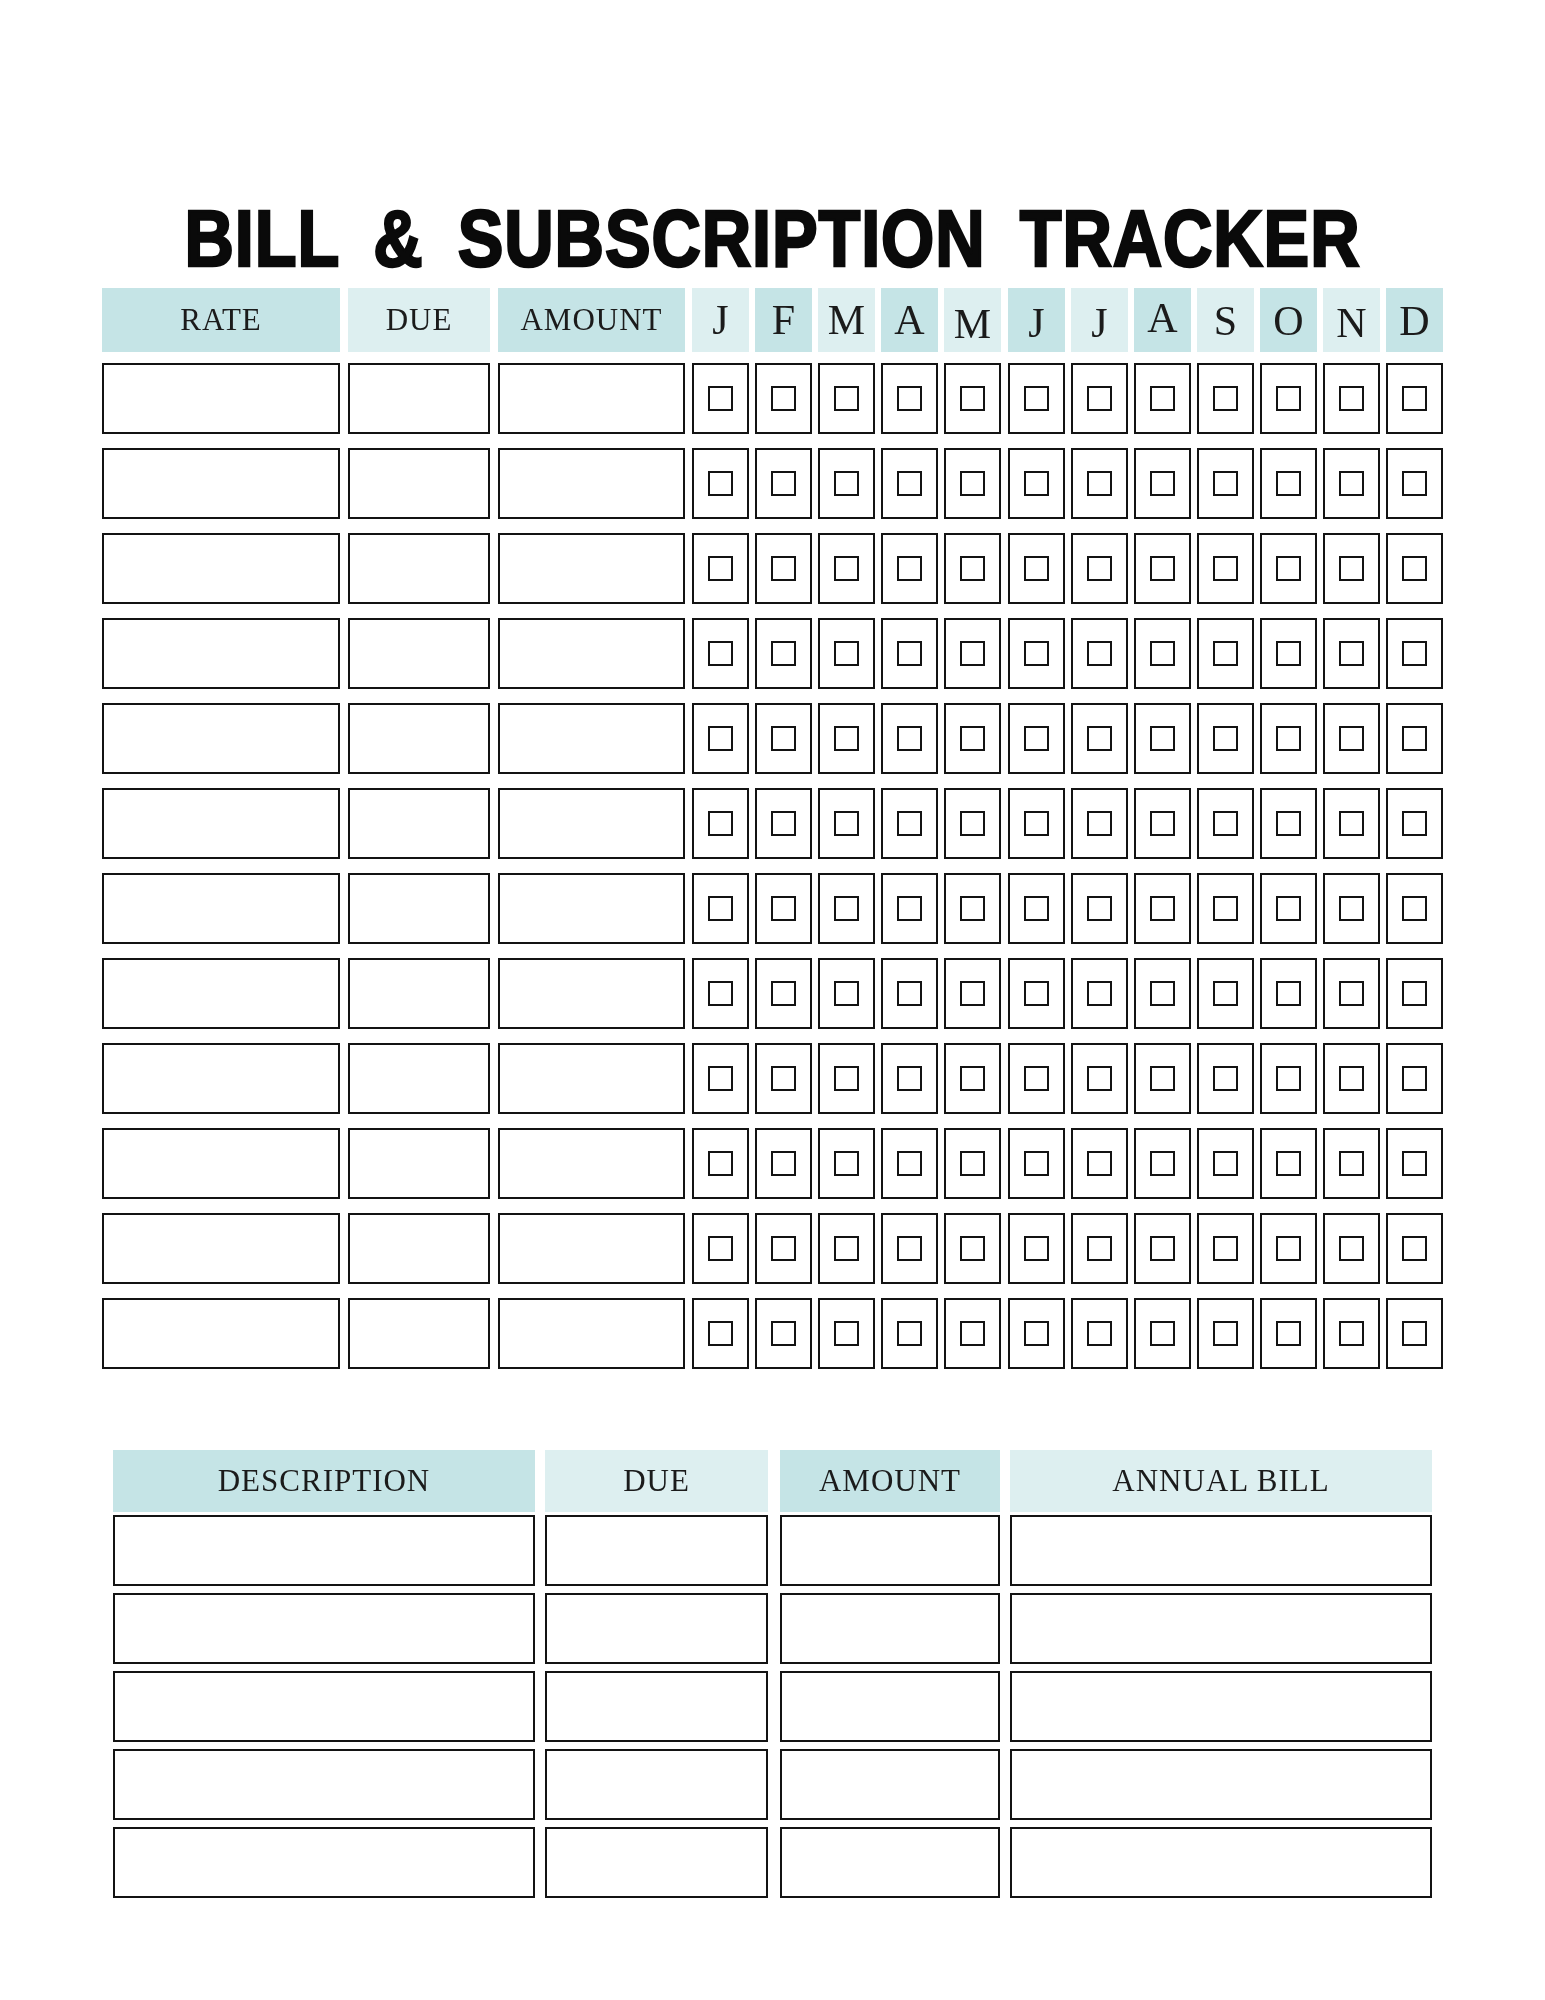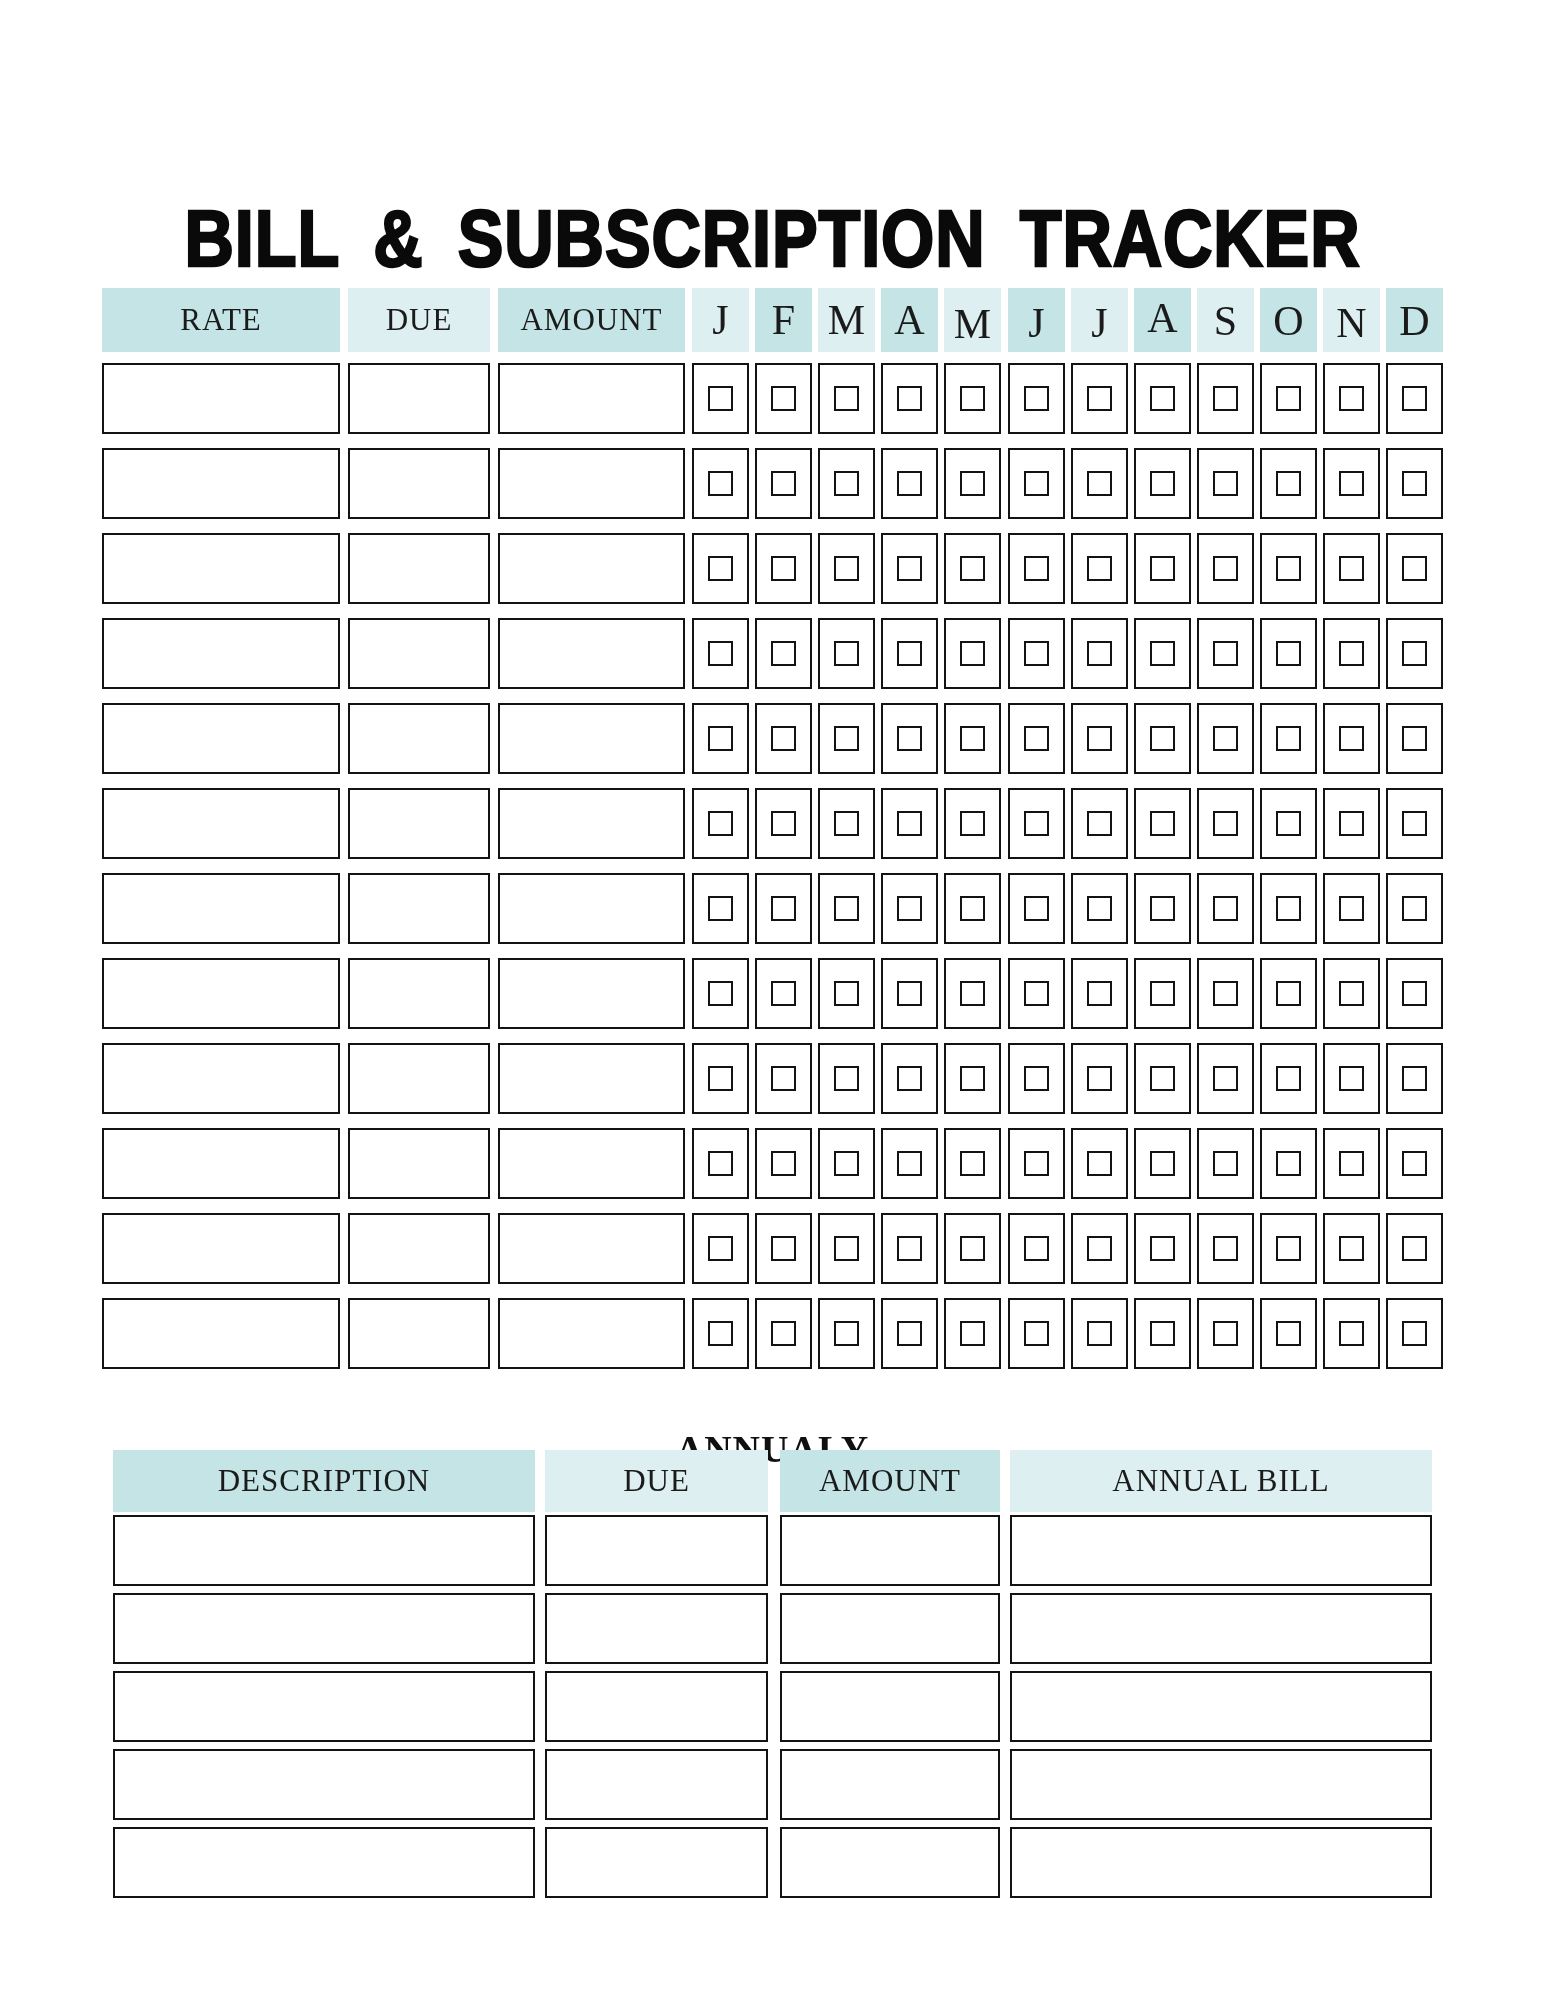--- a/index.html
+++ b/index.html
@@ -599,7 +599,6 @@
         </div>
       </div>
     </div>
-  <h2 class="annual-title">ANNUALY</h2>
   <div id="annual-table">
       <div class="abs hcell dark" style="left: 113px; top: 1450px; width: 422px; height: 62px;">DESCRIPTION</div>
       <div class="abs hcell light" style="left: 545px; top: 1450px; width: 223px; height: 62px;">DUE</div>

